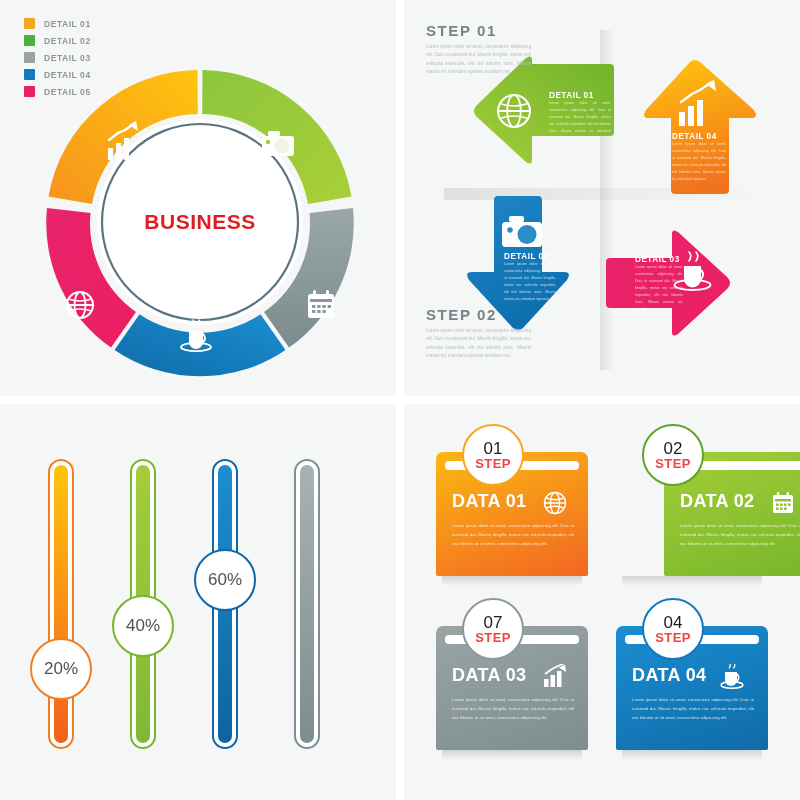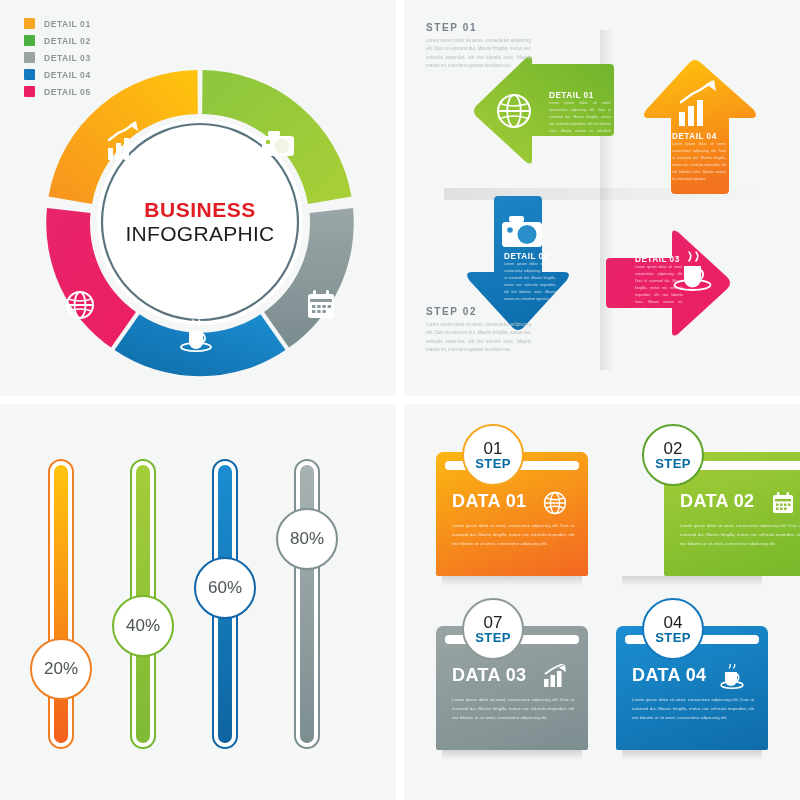--- a/index.html
+++ b/index.html
@@ -28,7 +28,7 @@
 
   
   .step-block{position:absolute;width:105px;}
-  .step-title{font-size:10px;font-weight:bold;color:#77828a;letter-spacing:1.6px;margin-bottom:4px;}
+  .step-title{font-size:15px;font-weight:bold;color:#77828a;letter-spacing:1.6px;margin-bottom:4px;}
   .step-body{font-size:4.6px;line-height:1.85;color:#b9c0c4;text-align:justify;}
   #step-01{left:22px;top:22px;}
   #step-02{left:22px;top:306px;}

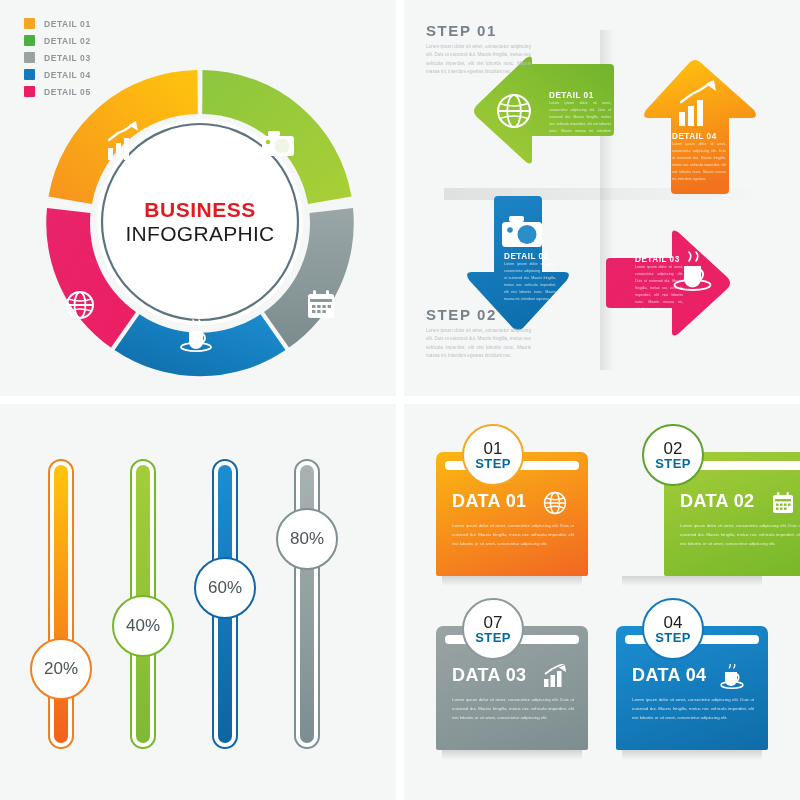--- a/index.html
+++ b/index.html
@@ -195,7 +195,6 @@
 
       <div class="donut-center-text">
         <div class="biz">BUSINESS</div>
-        <div class="info">INFOGRAPHIC</div>
       </div>
     </div>
   </div>

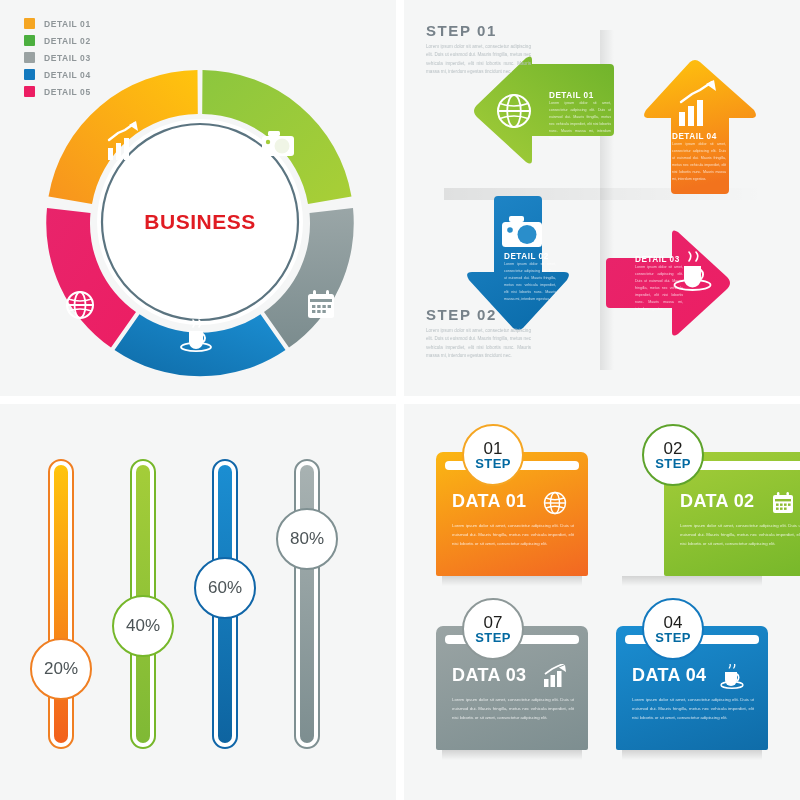--- a/index.html
+++ b/index.html
@@ -56,7 +56,7 @@
   .card-badge{position:absolute;width:62px;height:62px;border-radius:50%;background:#fff;
     display:flex;flex-direction:column;align-items:center;justify-content:center;}
   .badge-num{font-size:17px;color:#1d1d1b;line-height:1.02;}
-  .badge-word{font-size:13px;font-weight:bold;color:#0369a1;letter-spacing:.4px;line-height:1.05;}
+  .badge-word{font-size:13px;font-weight:bold;color:#ef4444;letter-spacing:.4px;line-height:1.05;}
 </style>
 </head>
 <body>

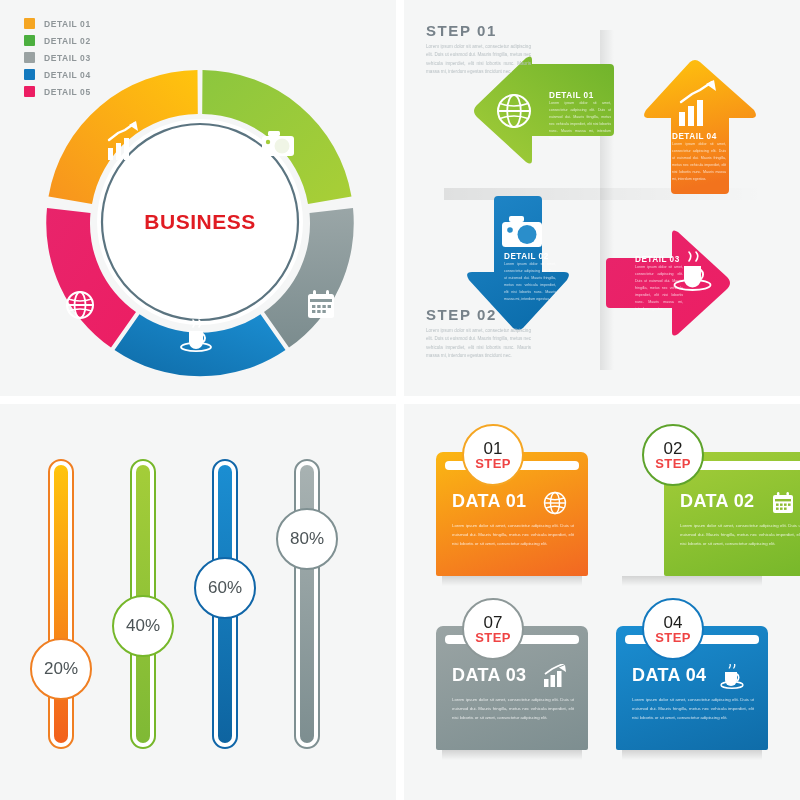--- a/index.html
+++ b/index.html
@@ -331,9 +331,6 @@
     <div class="slider" id="slider-3" style="left: 294px; top: 55px; width: 26px; height: 290px;">
         <div class="slider-track" style="width: 26px; height: 290px; border: 2.4px solid rgb(127, 144, 146); box-sizing: border-box;"></div>
         <div class="slider-fill" style="left: 6px; top: 6px; width: 14px; height: 278px; background: linear-gradient(rgb(168, 178, 178), rgb(125, 142, 144));"></div>
-        <div class="knob" style="width: 62px; height: 62px; border: 2.6px solid rgb(127, 144, 146); box-sizing: border-box; left: -18px; top: 48.6px;">
-          <span class="knob-text">80%</span>
-        </div>
       </div>
   </div>
 

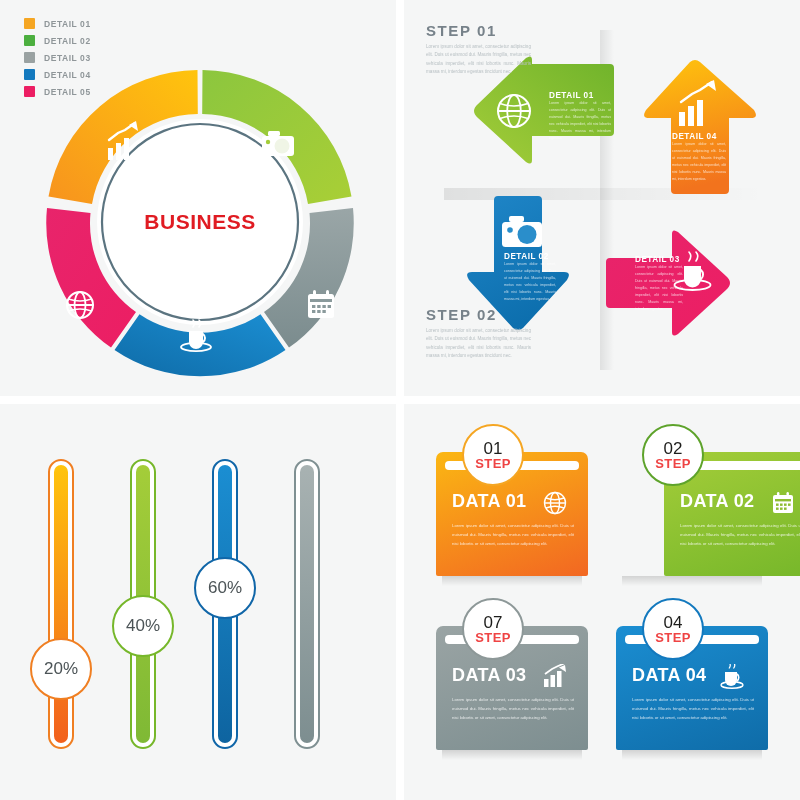--- a/index.html
+++ b/index.html
@@ -324,7 +324,7 @@
     <div class="slider" id="slider-2" style="left: 212px; top: 55px; width: 26px; height: 290px;">
         <div class="slider-track" style="width: 26px; height: 290px; border: 2.4px solid rgb(16, 102, 168); box-sizing: border-box;"></div>
         <div class="slider-fill" style="left: 6px; top: 6px; width: 14px; height: 278px; background: linear-gradient(rgb(27, 142, 210), rgb(14, 100, 160));"></div>
-        <div class="knob" style="width: 62px; height: 62px; border: 2.6px solid rgb(16, 102, 168); box-sizing: border-box; left: -18px; top: 98px;">
+        <div class="knob" style="width: 62px; height: 62px; border: 2.6px solid rgb(16, 102, 168); box-sizing: border-box; left: -18px; top: 90px;">
           <span class="knob-text">60%</span>
         </div>
       </div>

